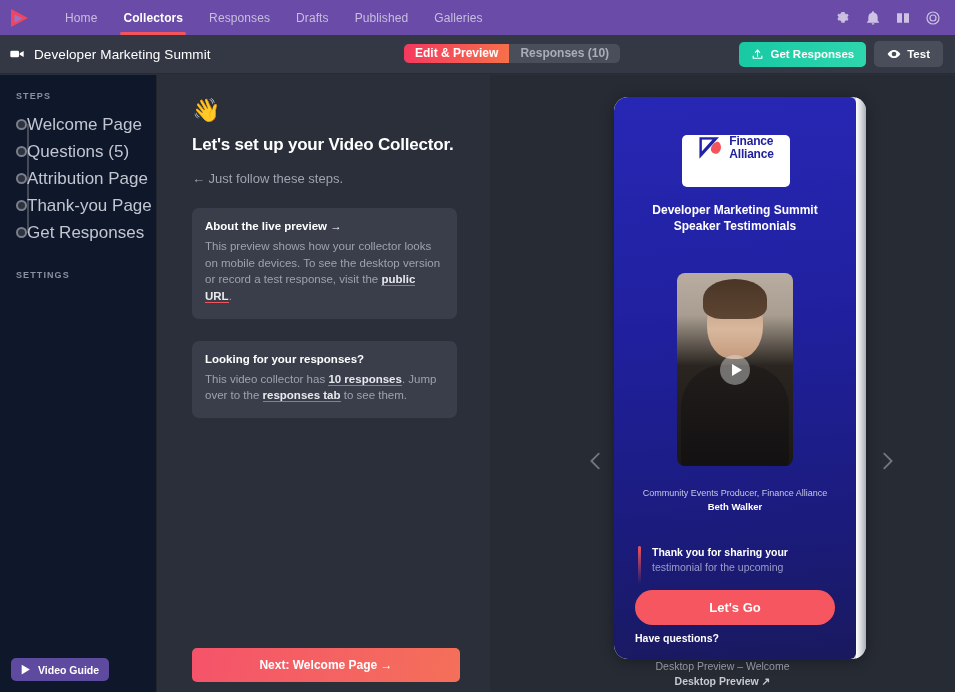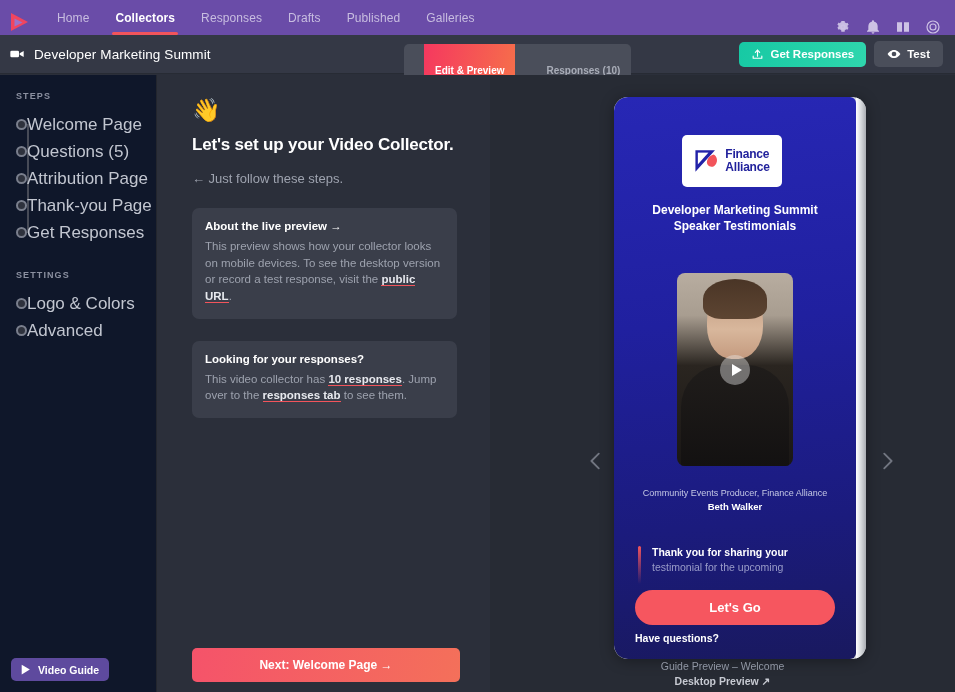--- a/index.html
+++ b/index.html
@@ -15,7 +15,7 @@
   .topnav {
     position: absolute; left: 0; top: 0; width: 955px; height: 35px;
     background: #6a4ca8;
-    display: flex; align-items: flex-end;
+    display: flex; align-items: center; gap: 8px;
   }
   .logo-mark {
     width: 26px; height: 26px; margin-left: 6px; margin-right: 12px;

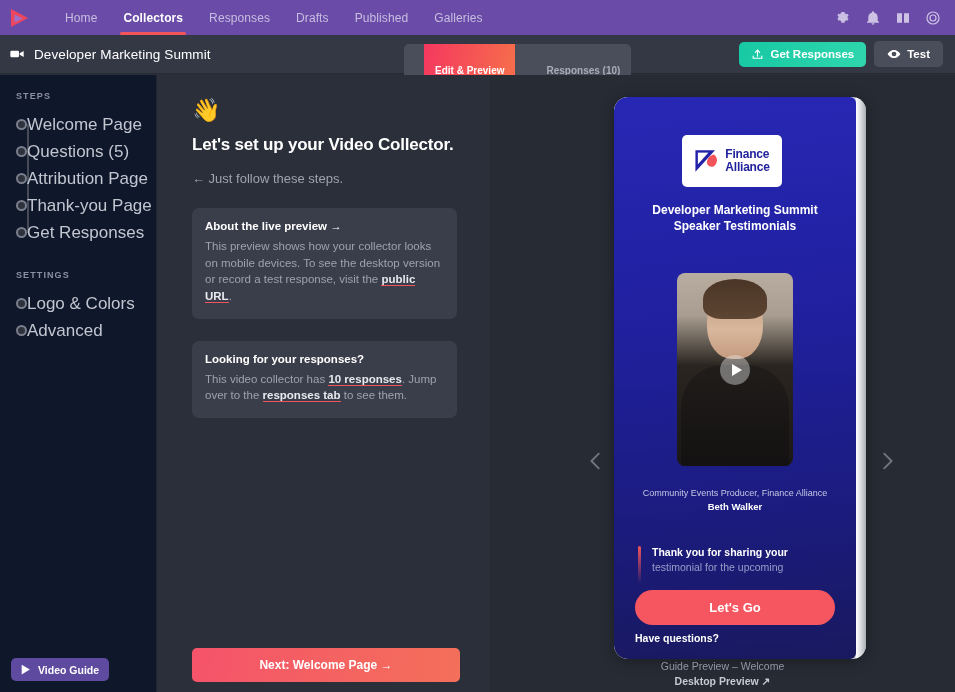--- a/index.html
+++ b/index.html
@@ -51,8 +51,8 @@
     background: #4a4e5a; border-radius: 5px; overflow: hidden;
   }
   .pill {
-    font-size: 10px; font-weight: bold; padding: 21px 11px; cursor: pointer;
-    color: #a9adb8; line-height: 1.25; margin-left: 20px;
+    font-size: 12px; font-weight: bold; padding: 2px 11px; cursor: pointer;
+    color: #a9adb8; line-height: 1.25;
   }
   .pill.active {
     background: linear-gradient(100deg, #f5385f 0%, #f6704a 100%);

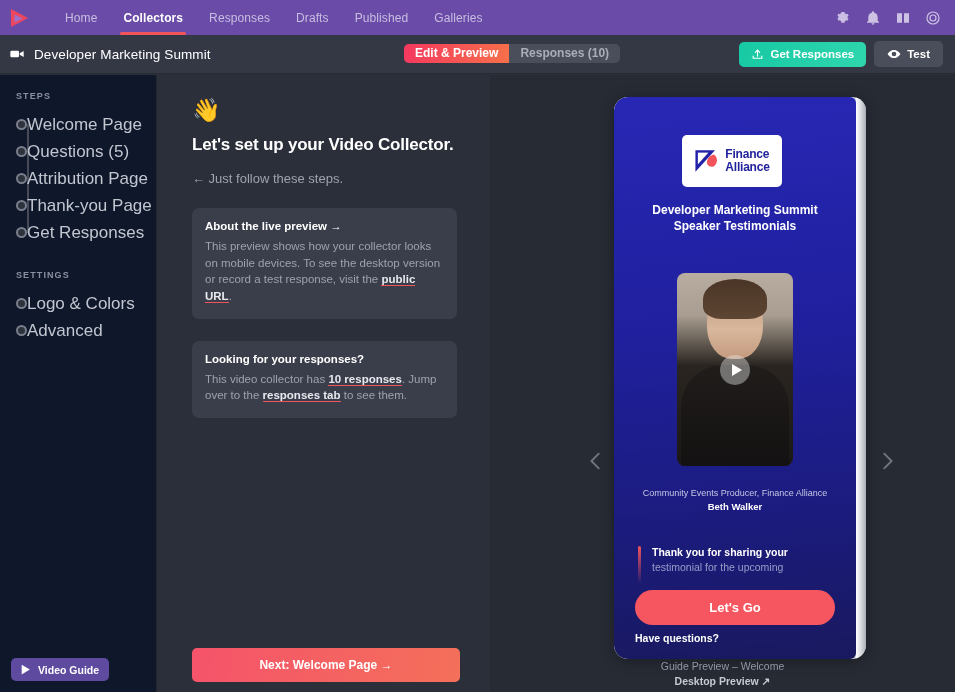--- a/index.html
+++ b/index.html
@@ -169,9 +169,9 @@
     overflow: hidden;
   }
   .fa-logo {
-    position: absolute; left: 68px; top: 38px; width: 100px; height: 52px;
+    position: absolute; left: 68px; top: 38px; width: 108px; height: 52px;
     background: #ffffff; border-radius: 5px;
-    display: flex; align-items: center; justify-content: center; gap: 5px;
+    display: flex; align-items: flex-start; justify-content: center; gap: 5px;
   }
   .fa-text {
     font-size: 12px; font-weight: bold; color: #22229c; line-height: 1.08;

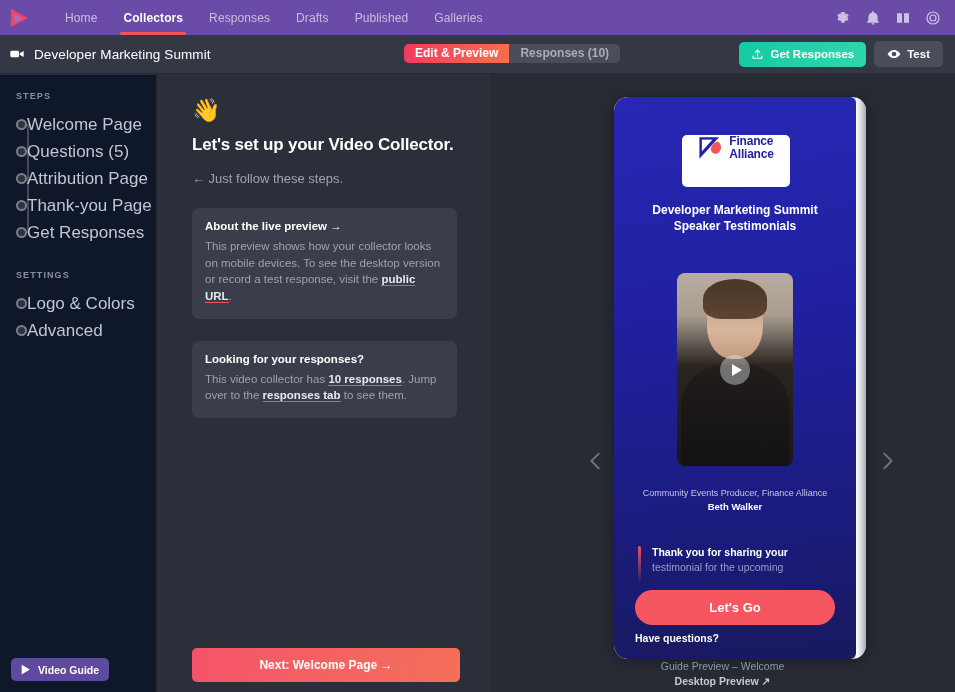--- a/index.html
+++ b/index.html
@@ -362,16 +362,6 @@
 
     <div class="settings-block">
       <div class="sb-heading">SETTINGS</div>
-      <div style="margin-top:10px;">
-        <div class="sb-item">
-          <div class="dot"></div>
-          <div class="sb-label">Logo &amp; Colors</div>
-        </div>
-        <div class="sb-item">
-          <div class="dot"></div>
-          <div class="sb-label">Advanced</div>
-        </div>
-      </div>
     </div>
 
     <button class="video-guide">

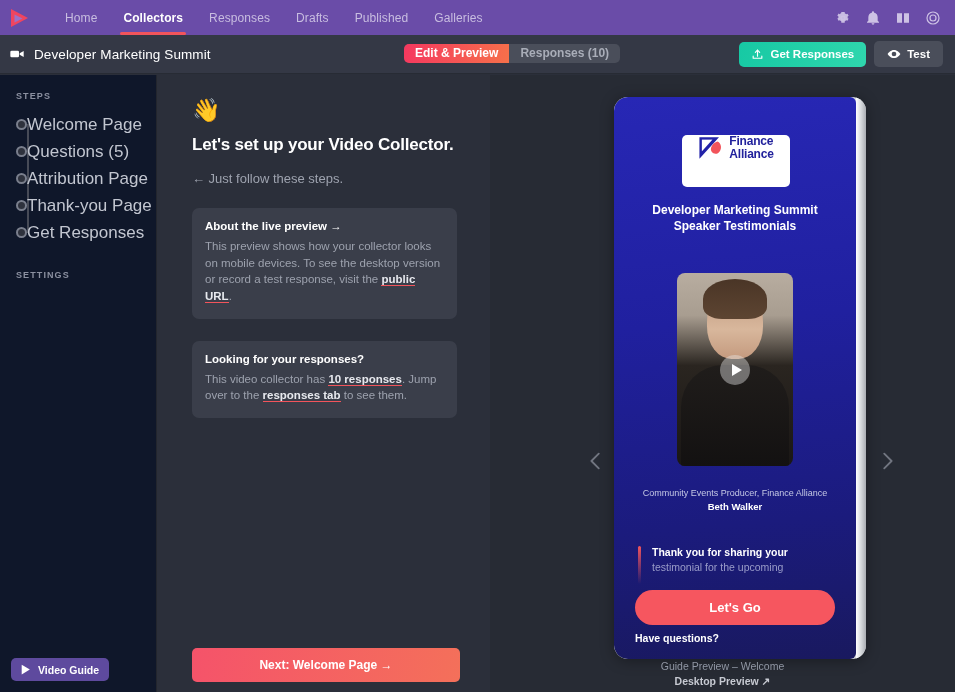--- a/index.html
+++ b/index.html
@@ -441,7 +441,7 @@
       <div class="phone-bezel"></div>
     </div>
 
-    <div class="preview-caption">Guide Preview – Welcome</div>
+    <div class="preview-caption">Desktop Preview – Welcome</div>
     <div class="desktop-preview"><span>Desktop Preview ↗</span></div>
   </div>
 

